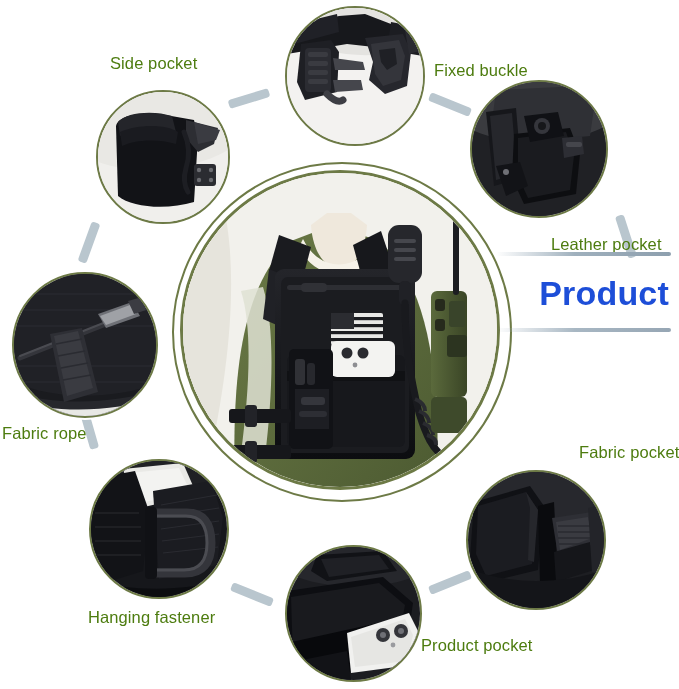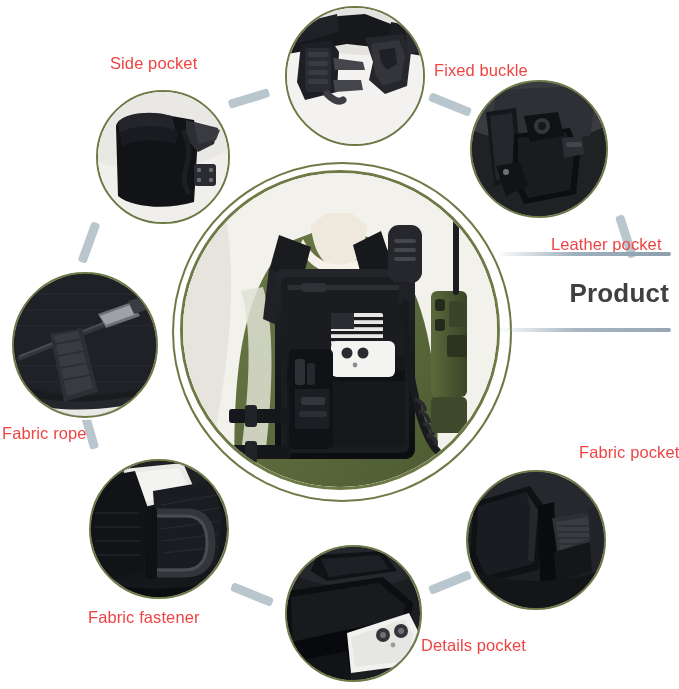--- a/index.html
+++ b/index.html
@@ -29,7 +29,7 @@
 
   
   .lbl{
-    position:absolute;color:#ef4444;font-size:16.5px;
+    position:absolute;color:#4d7c0f;font-size:16.5px;
     font-family:"Liberation Sans",sans-serif;
     white-space:nowrap;letter-spacing:.1px;
   }

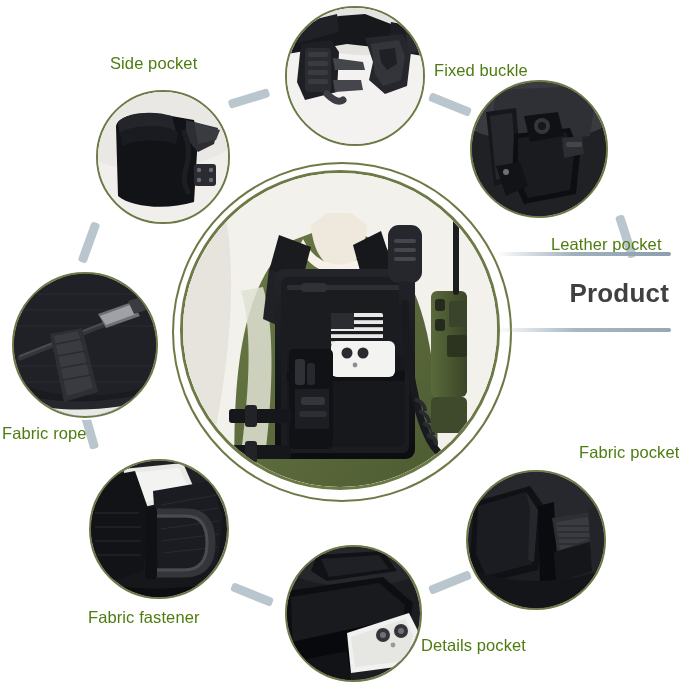--- a/index.html
+++ b/index.html
@@ -40,7 +40,7 @@
     background:linear-gradient(90deg,rgba(255,255,255,0) 0%, #9fb0bd 45%, #8d9fae 100%);}
   .pd-rule.bottom{background:linear-gradient(90deg,rgba(255,255,255,0) 0%, #a8b7c3 45%, #96a6b4 100%);}
   .pd-line{
-    color:#404040;font-weight:bold;font-size:26px;line-height:42px;
+    color:#1d4ed8;font-weight:bold;font-size:34px;line-height:42px;
     font-family:"Liberation Sans",sans-serif;letter-spacing:.2px;
   }
   .pd-body{padding:16px 2px 14px 0;}

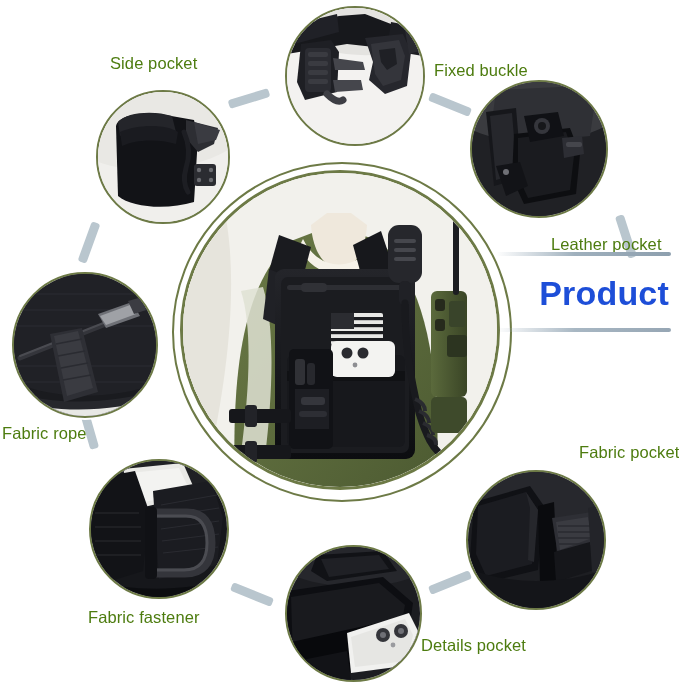--- a/index.html
+++ b/index.html
@@ -290,7 +290,7 @@
     </svg>
   </div>
 
-  <div class="lbl" style="left:88px;top:608px;">Fabric fastener</div>
+  <div class="lbl" style="left:88px;top:608px;">Hanging fastener</div>
   <div class="circ" style="left:89px;top:459px;width:136px;height:136px;">
     <svg viewBox="0 0 136 136" preserveAspectRatio="xMidYMid slice">
       <rect width="136" height="136" fill="#16171b"></rect>

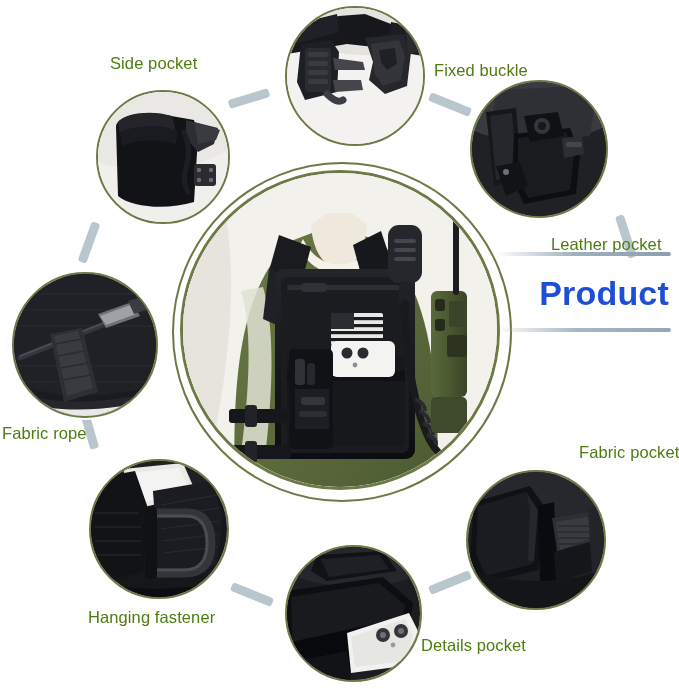--- a/index.html
+++ b/index.html
@@ -263,7 +263,7 @@
     </svg>
   </div>
 
-  <div class="lbl" style="left:421px;top:636px;">Details pocket</div>
+  <div class="lbl" style="left:421px;top:636px;">Product pocket</div>
   <div class="circ" style="left:285px;top:545px;width:133px;height:133px;">
     <svg viewBox="0 0 133 133" preserveAspectRatio="xMidYMid slice">
       <rect width="133" height="133" fill="#1c1d21"></rect>

